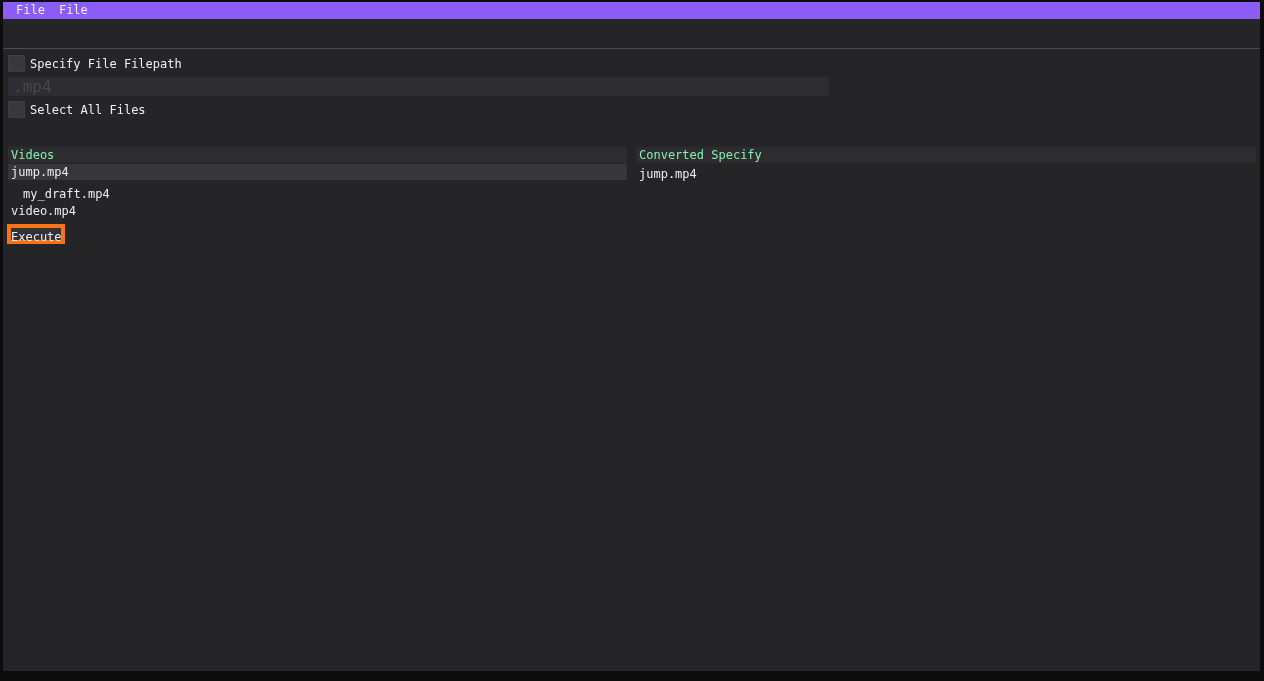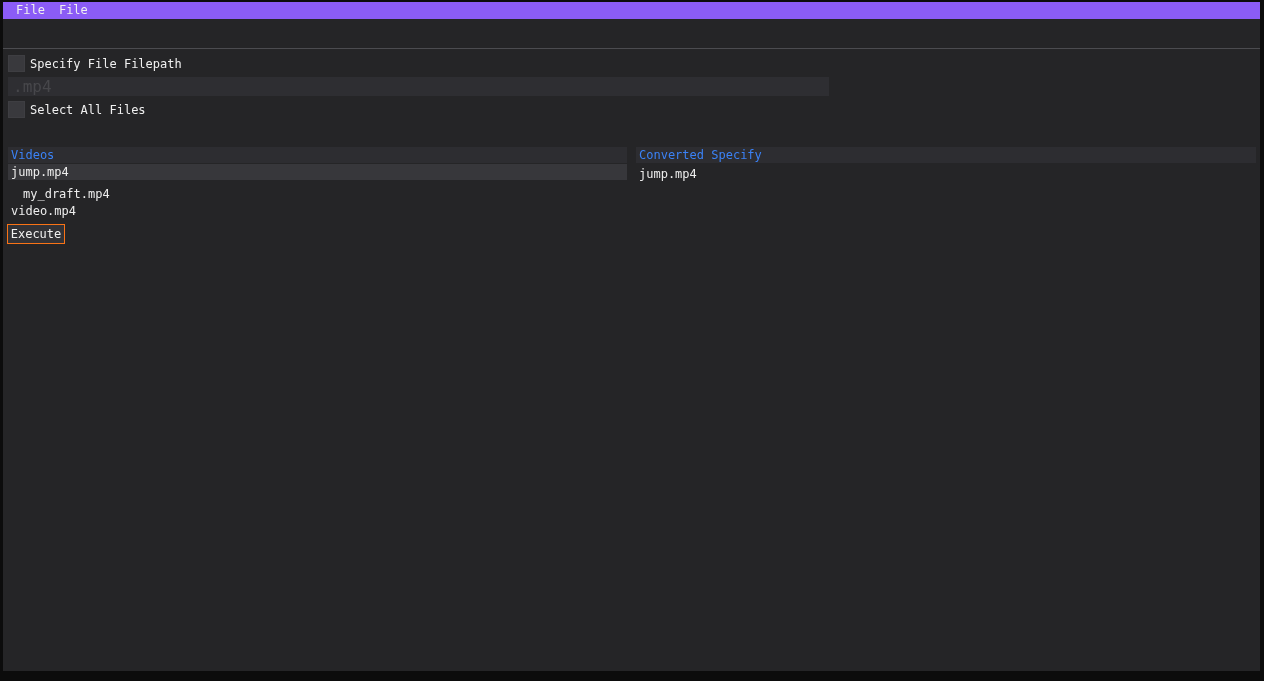--- a/index.html
+++ b/index.html
@@ -98,7 +98,7 @@
     background: #2d2d31;
     padding-left: 3px;
     white-space: pre;
-    color: #3b82f6;
+    color: #86efac;
   }
   .list-row {
     height: 16px; line-height: 16px;

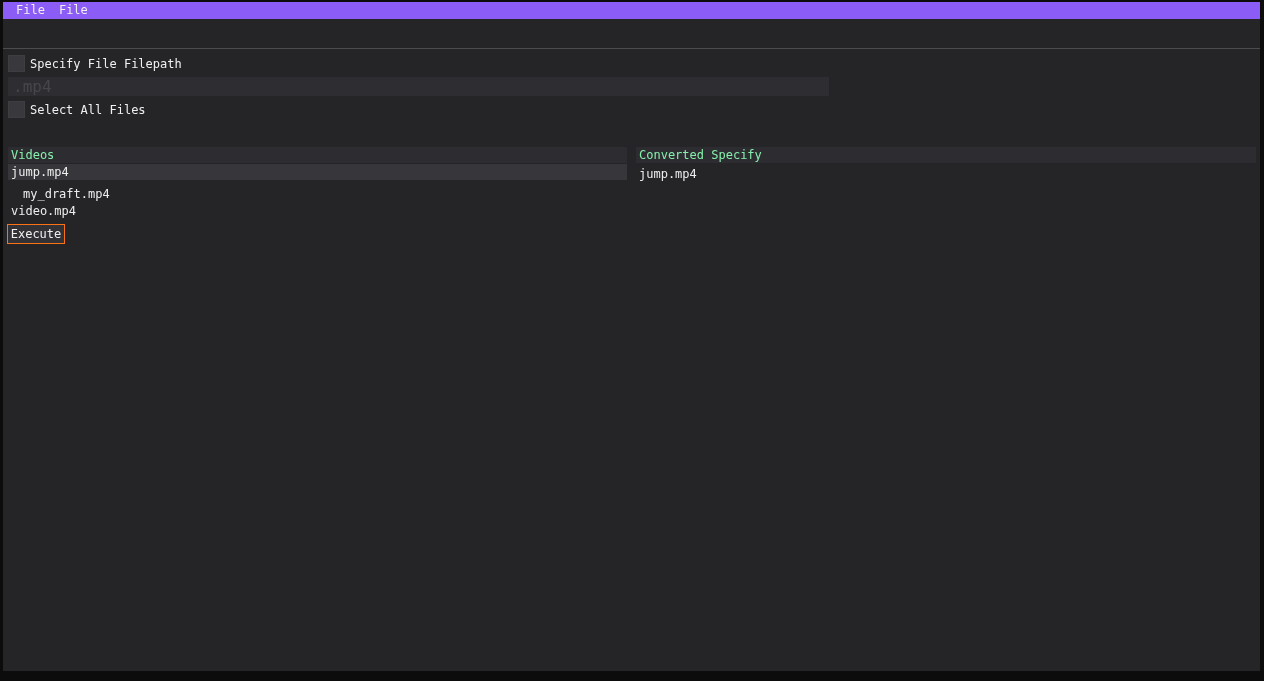--- a/index.html
+++ b/index.html
@@ -117,7 +117,7 @@
     left: 4px; top: 205px;
     width: 58px; height: 20px;
     background: #323236;
-    border: 1px solid #f97316;
+    border: 4px solid #f97316;
     box-sizing: border-box;
     color: #f0f0f0;
     font-family: "DejaVu Sans Mono", "Liberation Mono", monospace;

